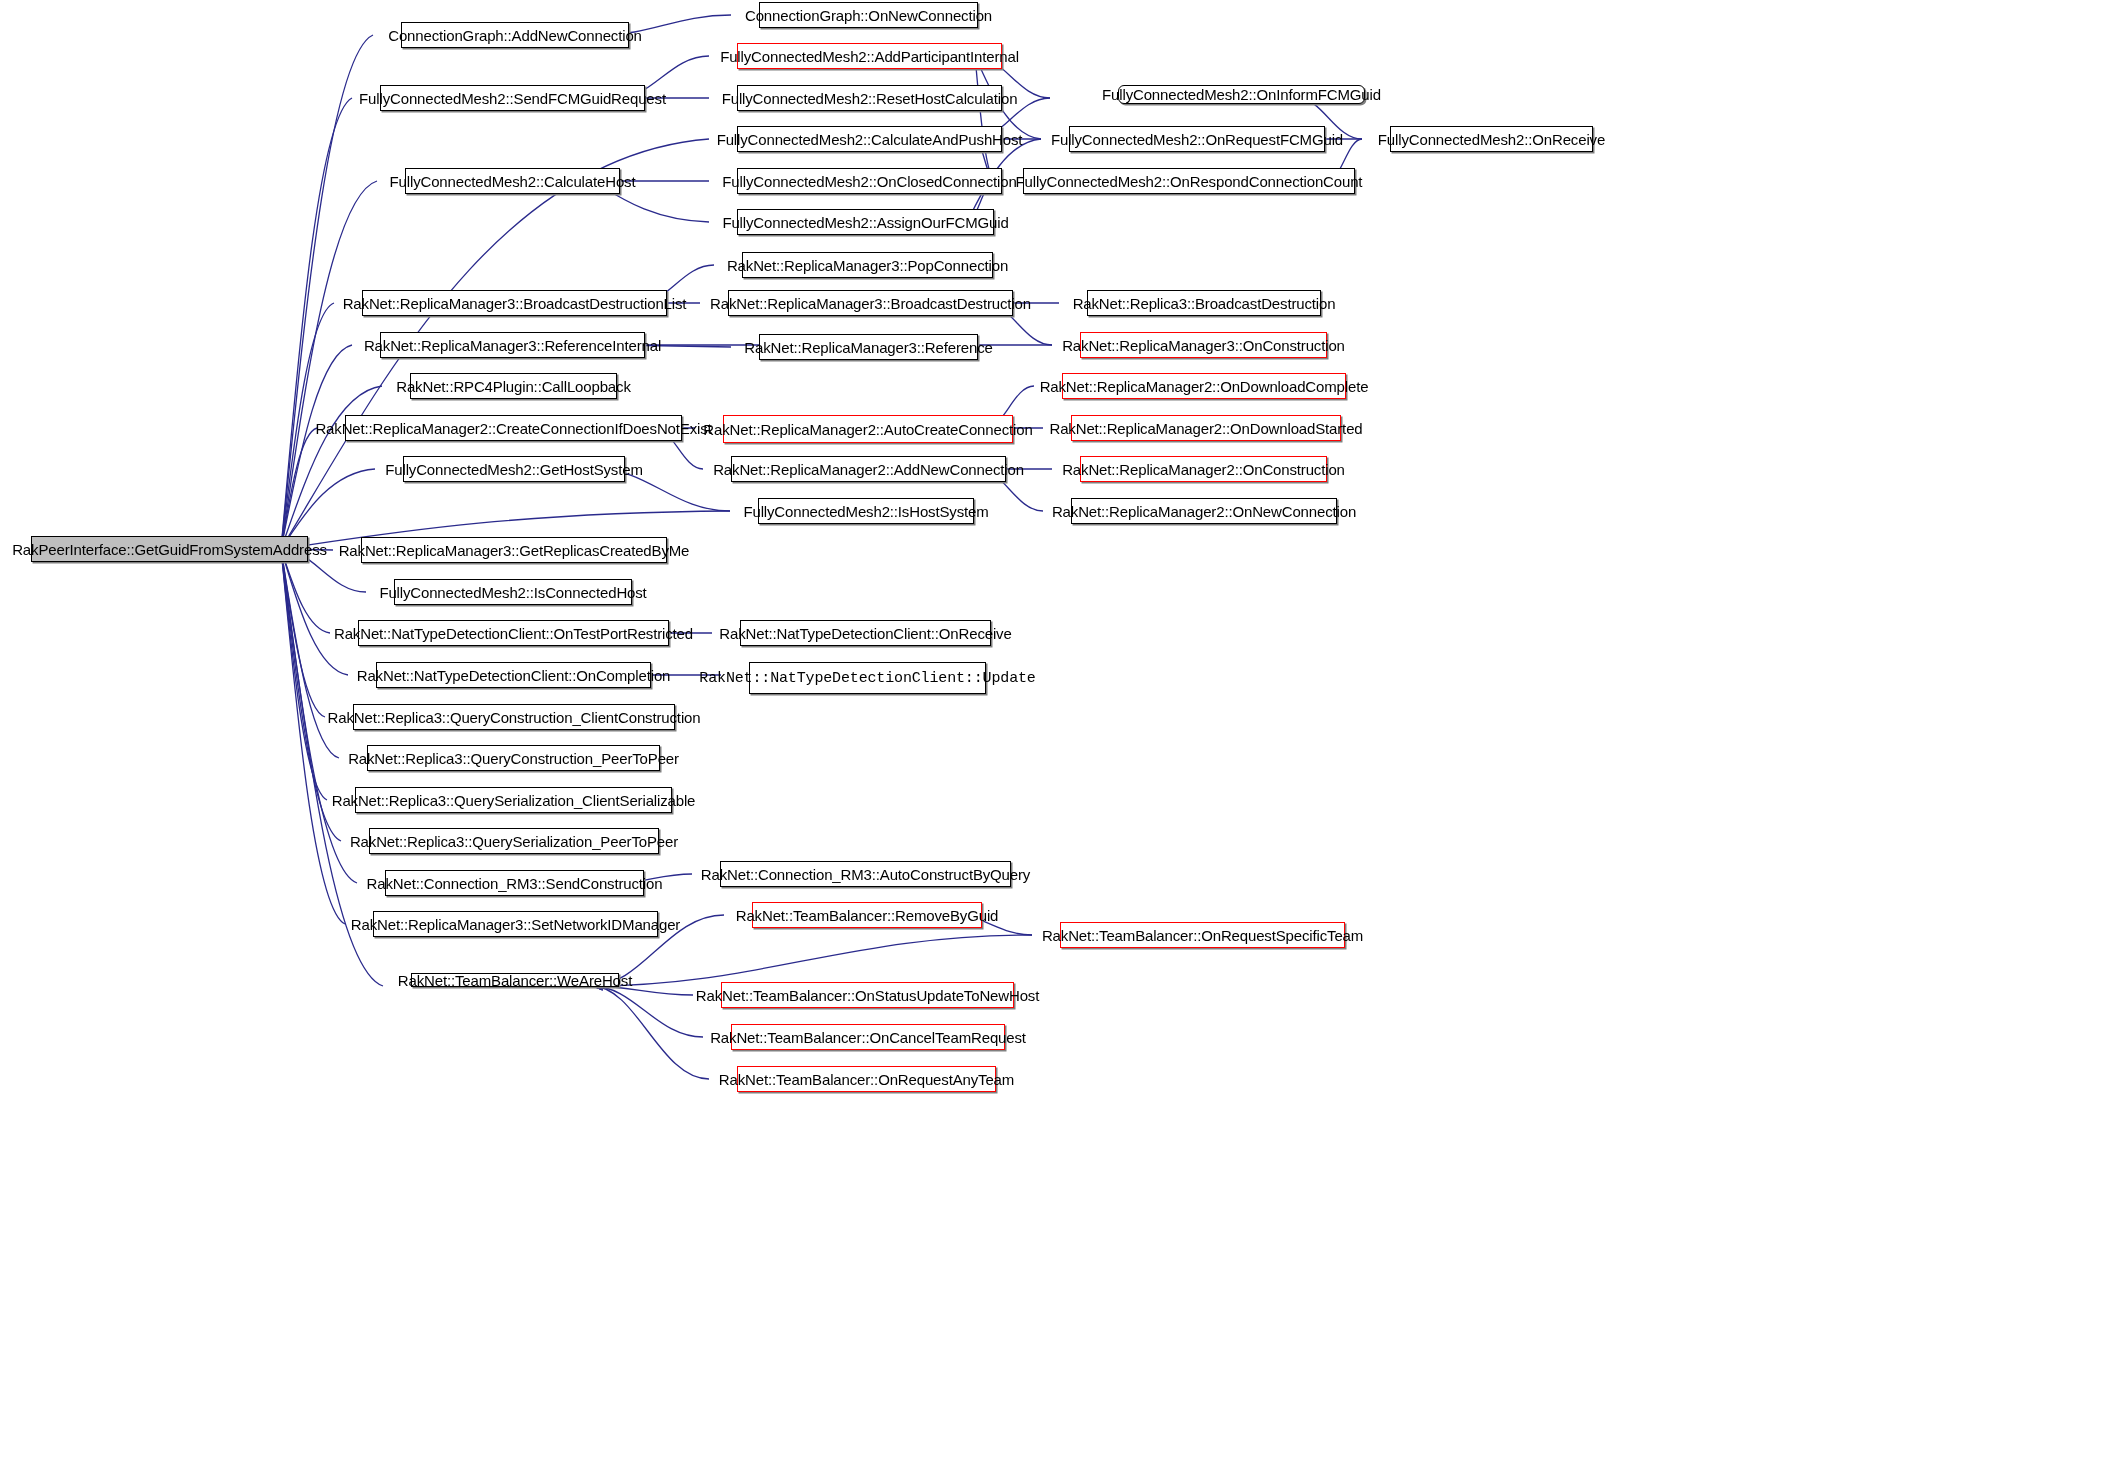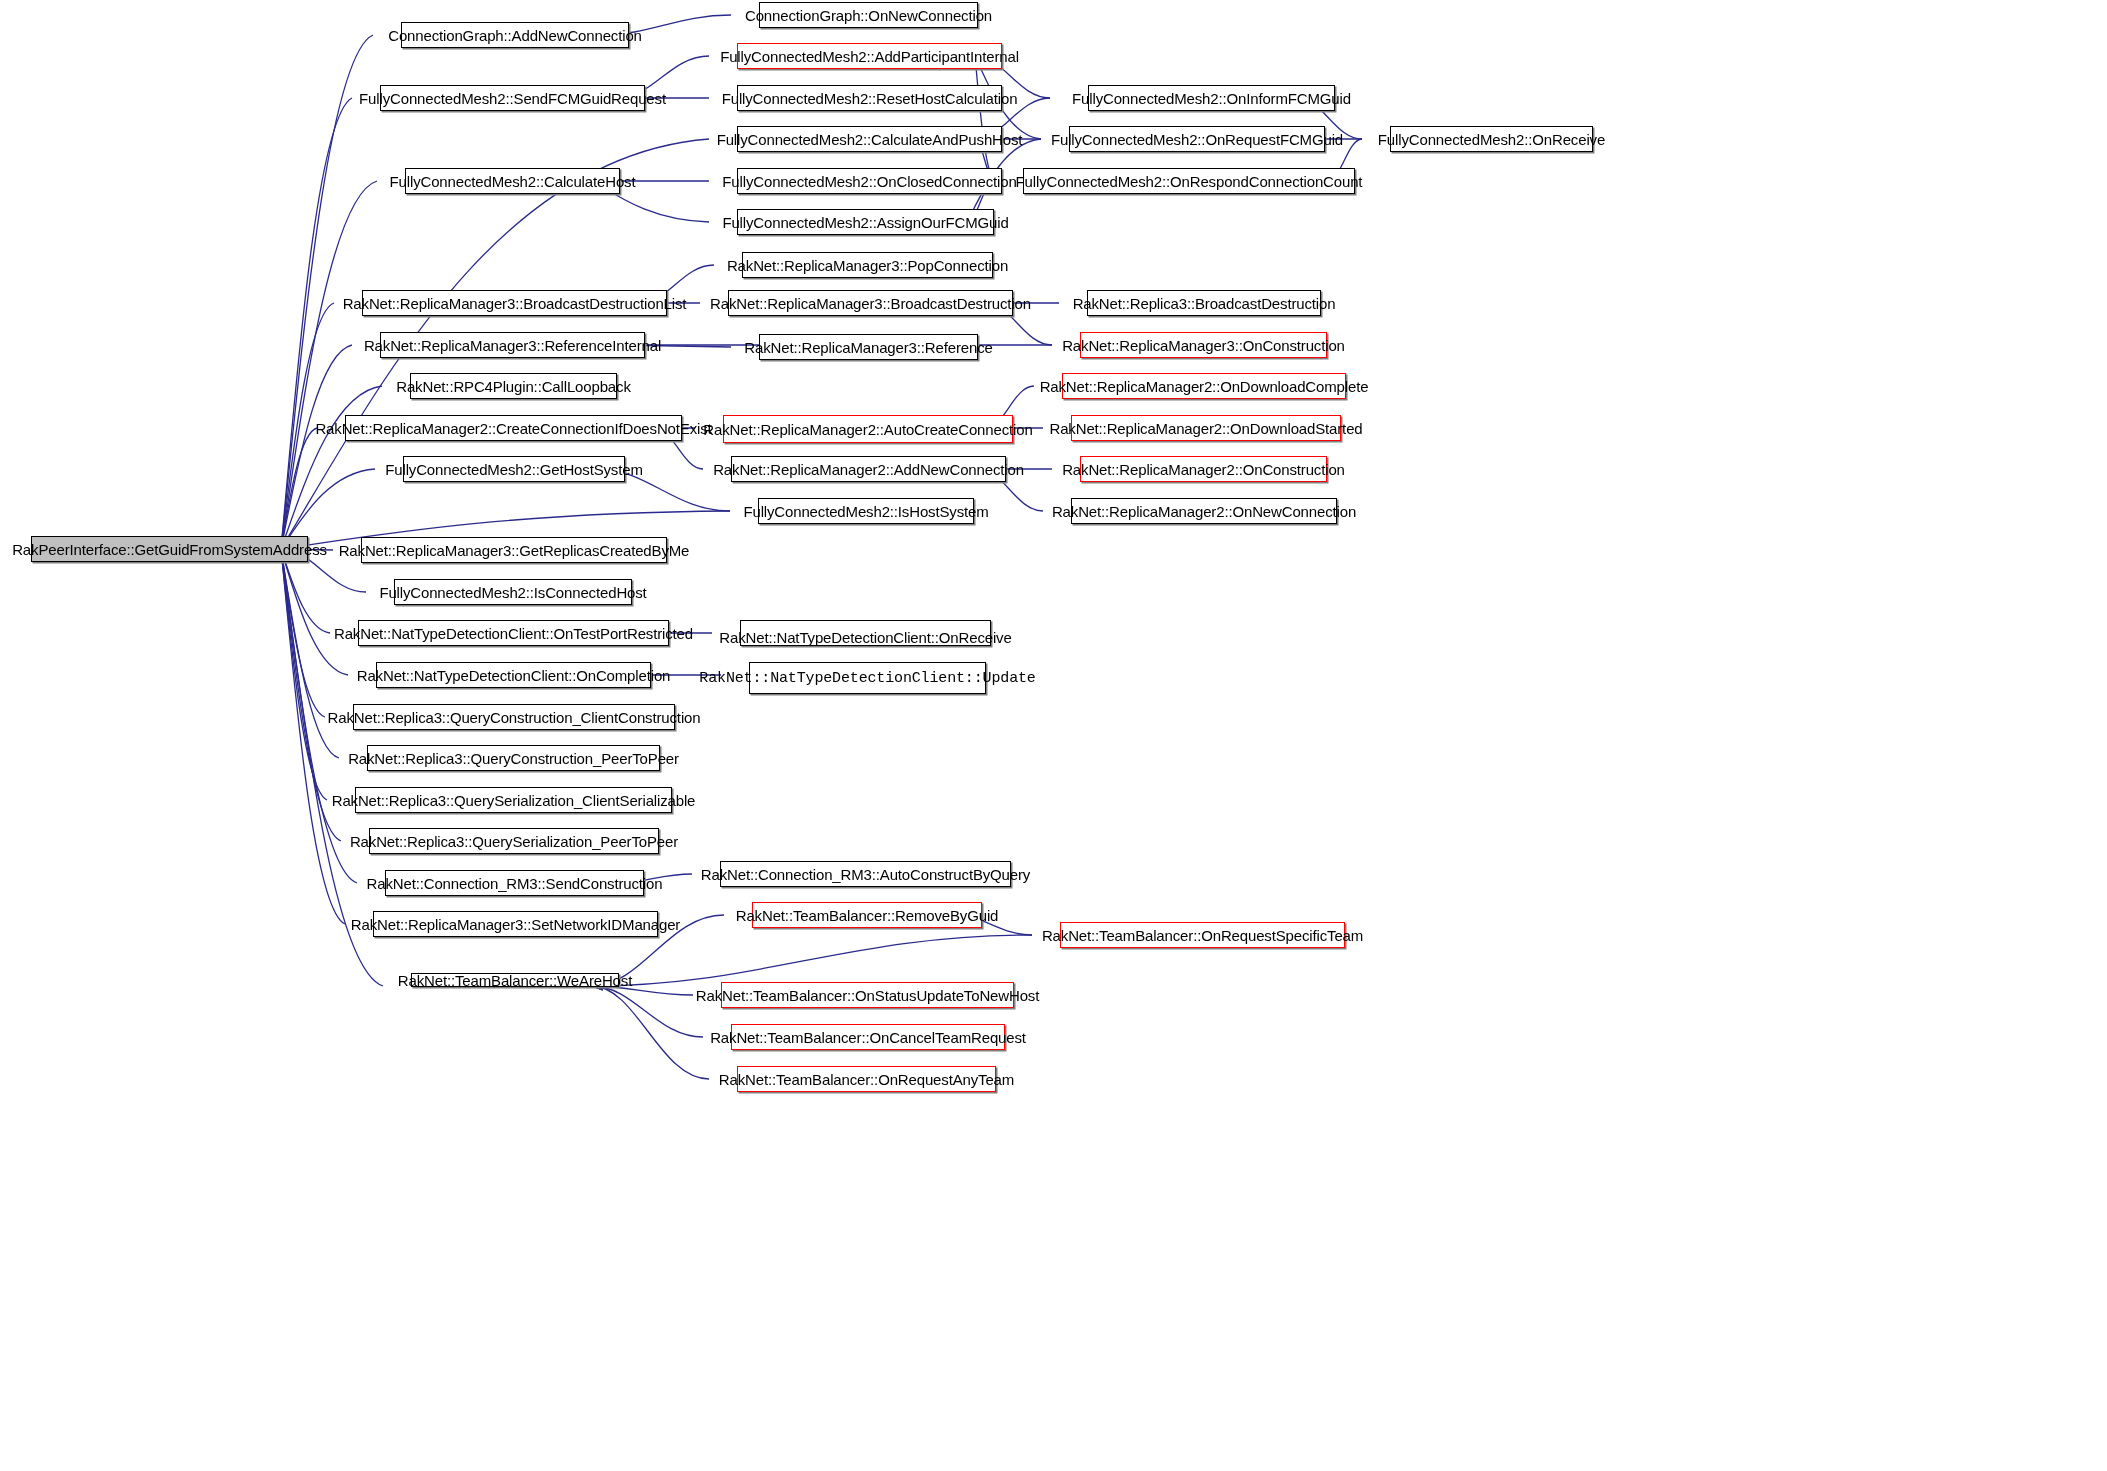--- a/index.html
+++ b/index.html
@@ -146,7 +146,7 @@
       <div class="gnode" style="left: 709px; top: 85px; width: 265px; height: 26px;">
         <span class="lbl">FullyConnectedMesh2::ResetHostCalculation</span>
       </div>
-      <div class="gnode" style="left: 1060px; top: 85px; width: 247px; height: 26px;">
+      <div class="gnode" style="left: 1090px; top: 85px; width: 247px; height: 19px; border-radius: 6px;">
         <span class="lbl">FullyConnectedMesh2::OnInformFCMGuid</span>
       </div>
       <div class="gnode" style="left: 709px; top: 126px; width: 265px; height: 26px;">

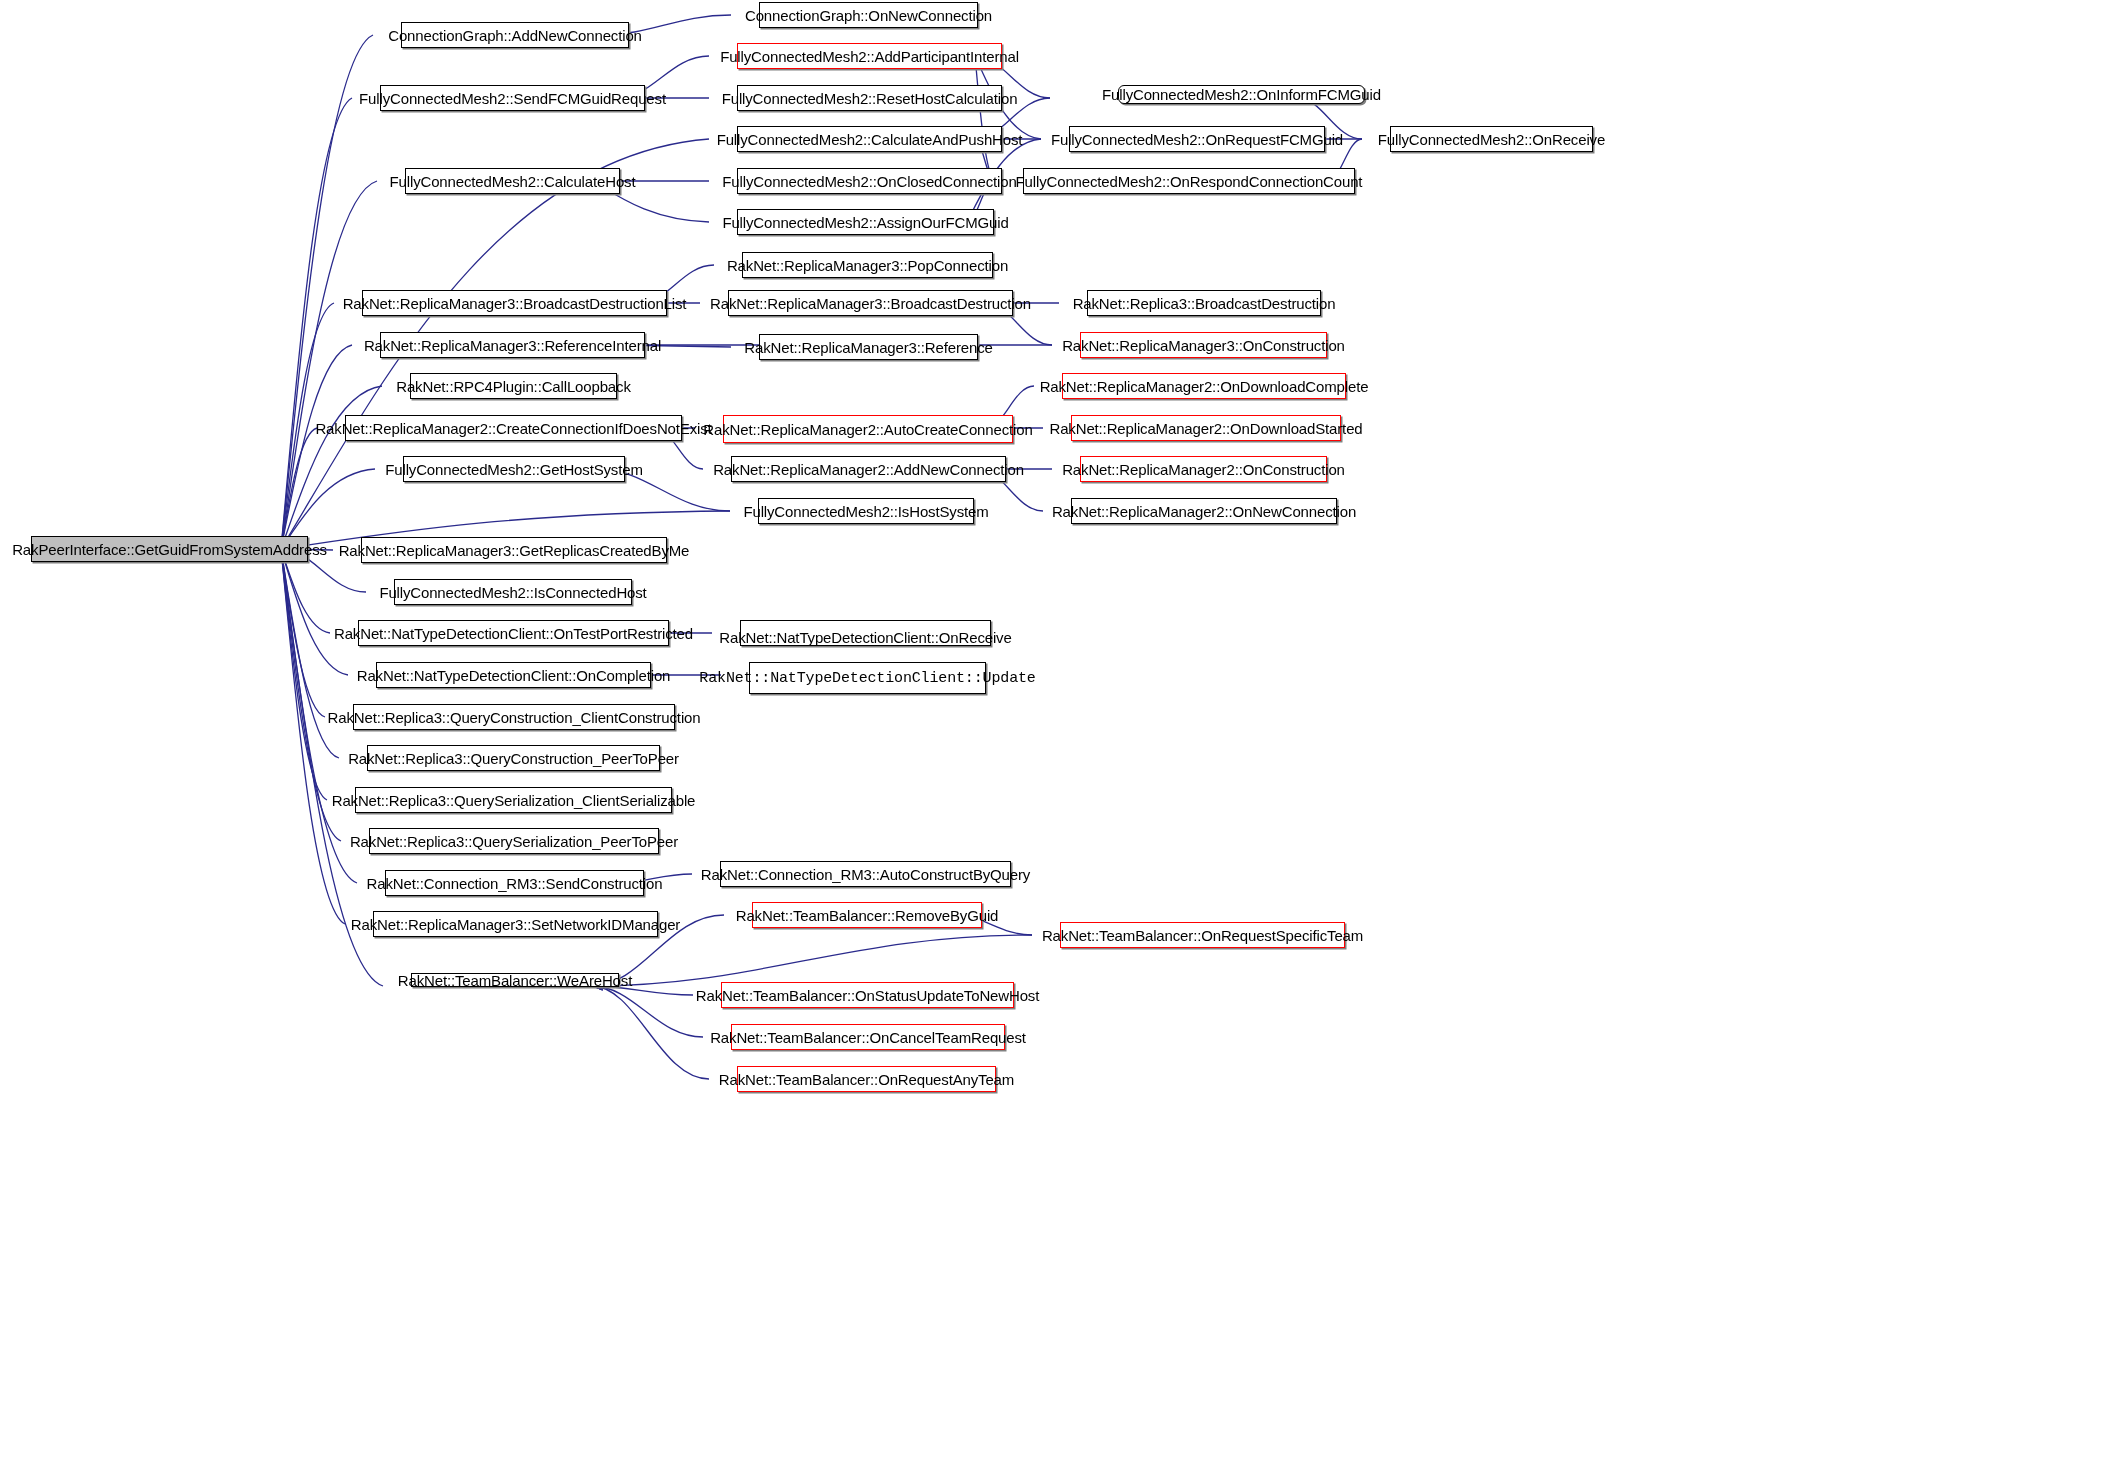--- a/index.html
+++ b/index.html
@@ -230,7 +230,7 @@
       <div class="gnode" style="left: 330px; top: 620px; width: 311px; height: 26px;">
         <span class="lbl">RakNet::NatTypeDetectionClient::OnTestPortRestricted</span>
       </div>
-      <div class="gnode" style="left: 712px; top: 620px; width: 251px; height: 26px; align-items: flex-end;">
+      <div class="gnode" style="left: 712px; top: 620px; width: 251px; height: 26px;">
         <span class="lbl">RakNet::NatTypeDetectionClient::OnReceive</span>
       </div>
       <div class="gnode" style="left: 348px; top: 662px; width: 275px; height: 26px;">

